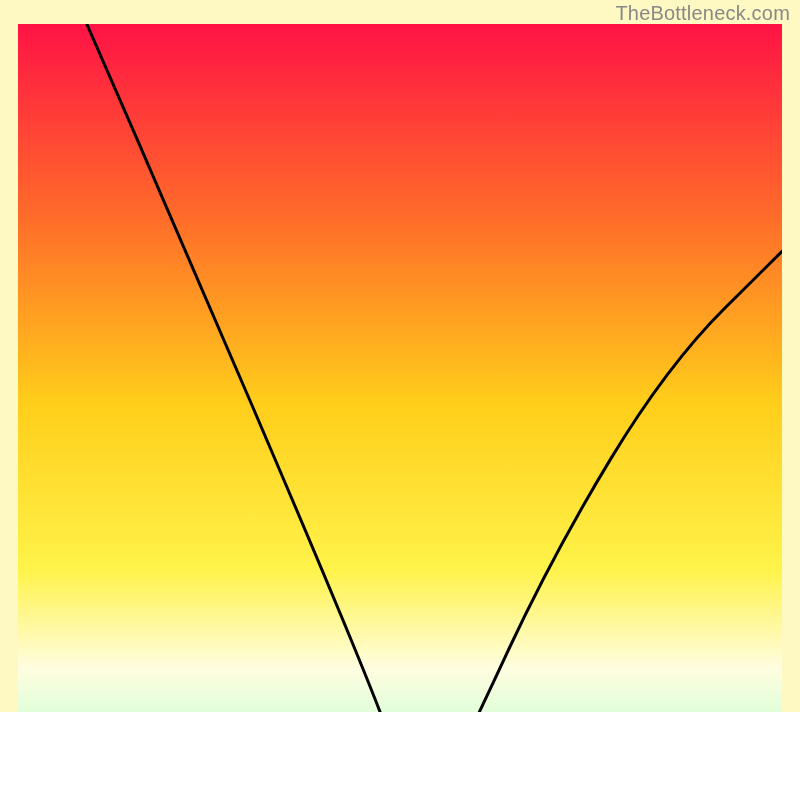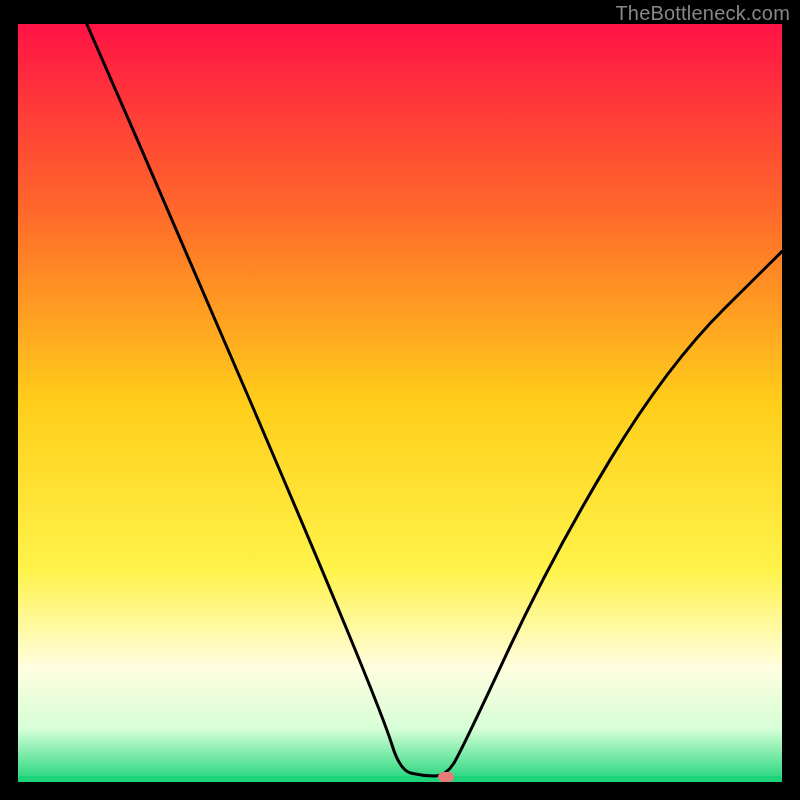--- a/index.html
+++ b/index.html
@@ -10,9 +10,9 @@
   }
   .frame {
     width: 800px;
-    height: 800px;
+    height: 712px;
     position: relative;
-    background: #000000;
+    background: #fef9c3;
   }
   .attribution {
     position: absolute;

